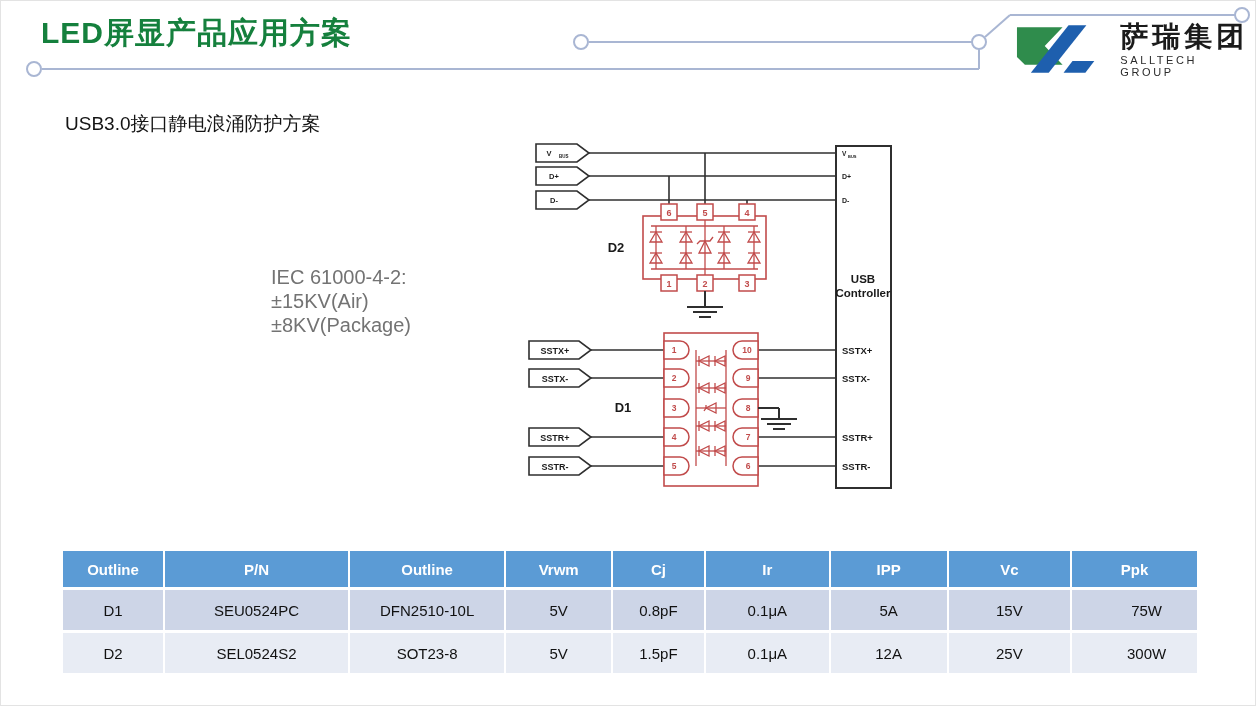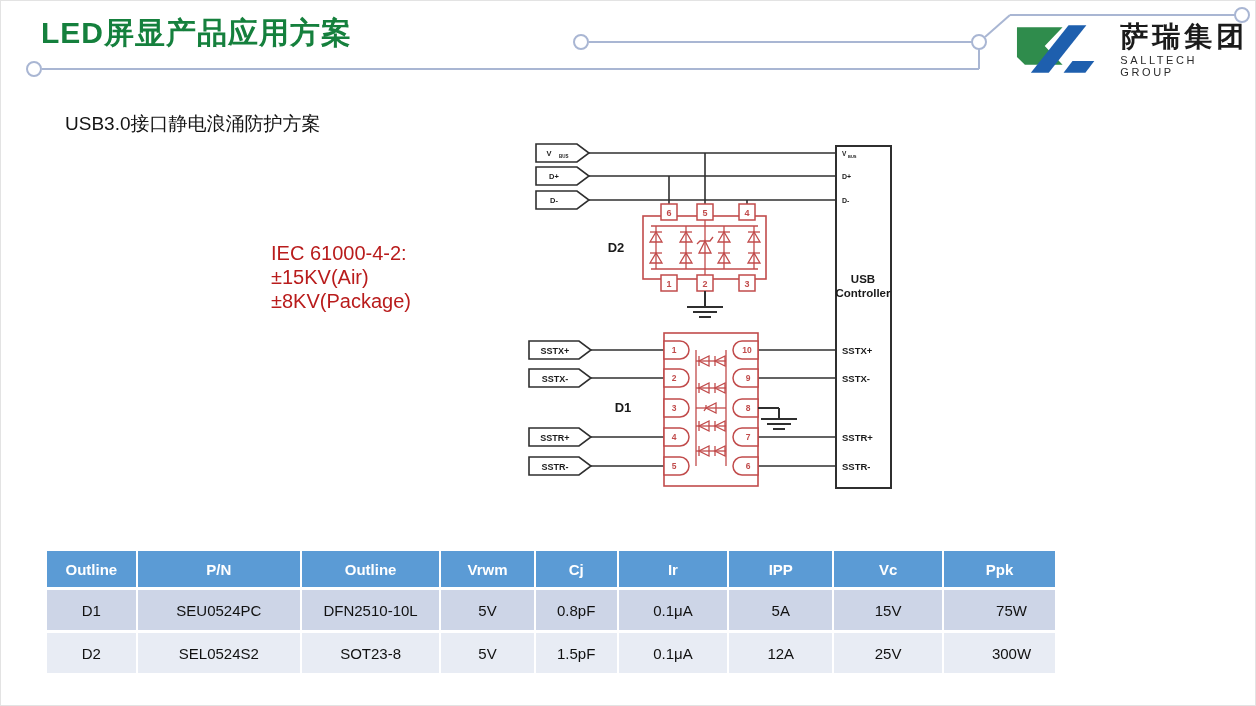--- a/index.html
+++ b/index.html
@@ -12,7 +12,7 @@
   .logo-text{margin-left:24px;}
   .logo-cn{font-size:28px;font-weight:bold;color:#1b1b1b;letter-spacing:4px;line-height:32px;}
   .logo-en{font-size:11px;color:#2b2b2b;letter-spacing:2.6px;margin-top:1px;}
-  .note{position:absolute;left:270px;top:240px;font-size:20px;color:#b91c1c;line-height:24px;}
+  .note{position:absolute;left:270px;top:264px;font-size:20px;color:#737373;line-height:24px;}
   .schematic{position:absolute;left:520px;top:135px;}
   .spec{position:absolute;left:46px;top:550px;width:1008px;border-collapse:separate;border-spacing:0;table-layout:fixed;}
   .spec th{background:#5b9bd5;color:#fff;font-weight:bold;font-size:15px;height:36px;

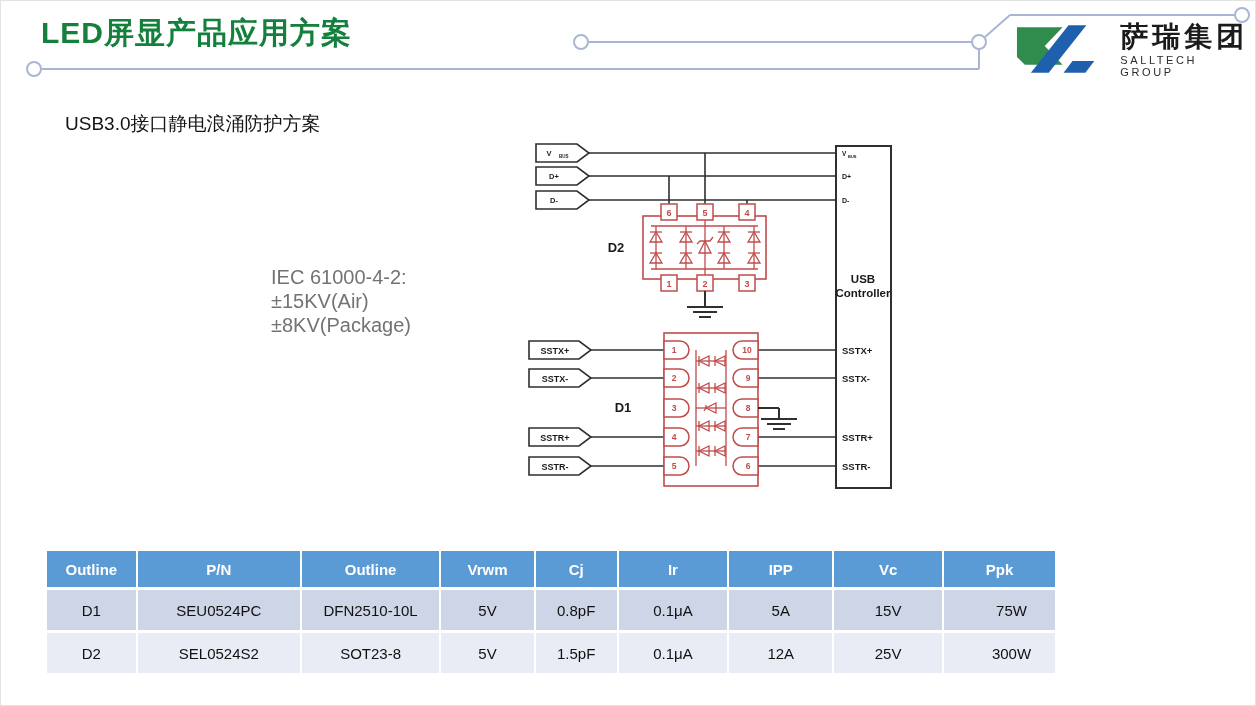--- a/index.html
+++ b/index.html
@@ -14,7 +14,7 @@
   .logo-en{font-size:11px;color:#2b2b2b;letter-spacing:2.6px;margin-top:1px;}
   .note{position:absolute;left:270px;top:264px;font-size:20px;color:#737373;line-height:24px;}
   .schematic{position:absolute;left:520px;top:135px;}
-  .spec{position:absolute;left:46px;top:550px;width:1008px;border-collapse:separate;border-spacing:0;table-layout:fixed;}
+  .spec{position:absolute;left:62px;top:550px;width:1134px;border-collapse:separate;border-spacing:0;table-layout:fixed;}
   .spec th{background:#5b9bd5;color:#fff;font-weight:bold;font-size:15px;height:36px;
            border-right:2px solid #fff;text-align:center;padding:0;}
   .spec th:last-child{border-right:none;}

